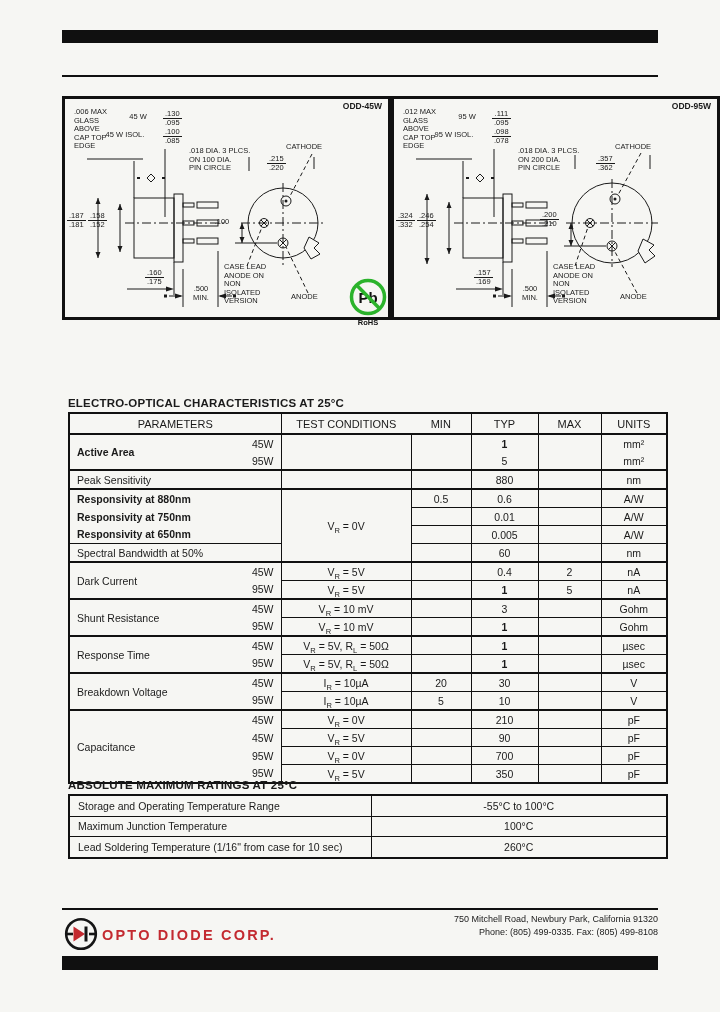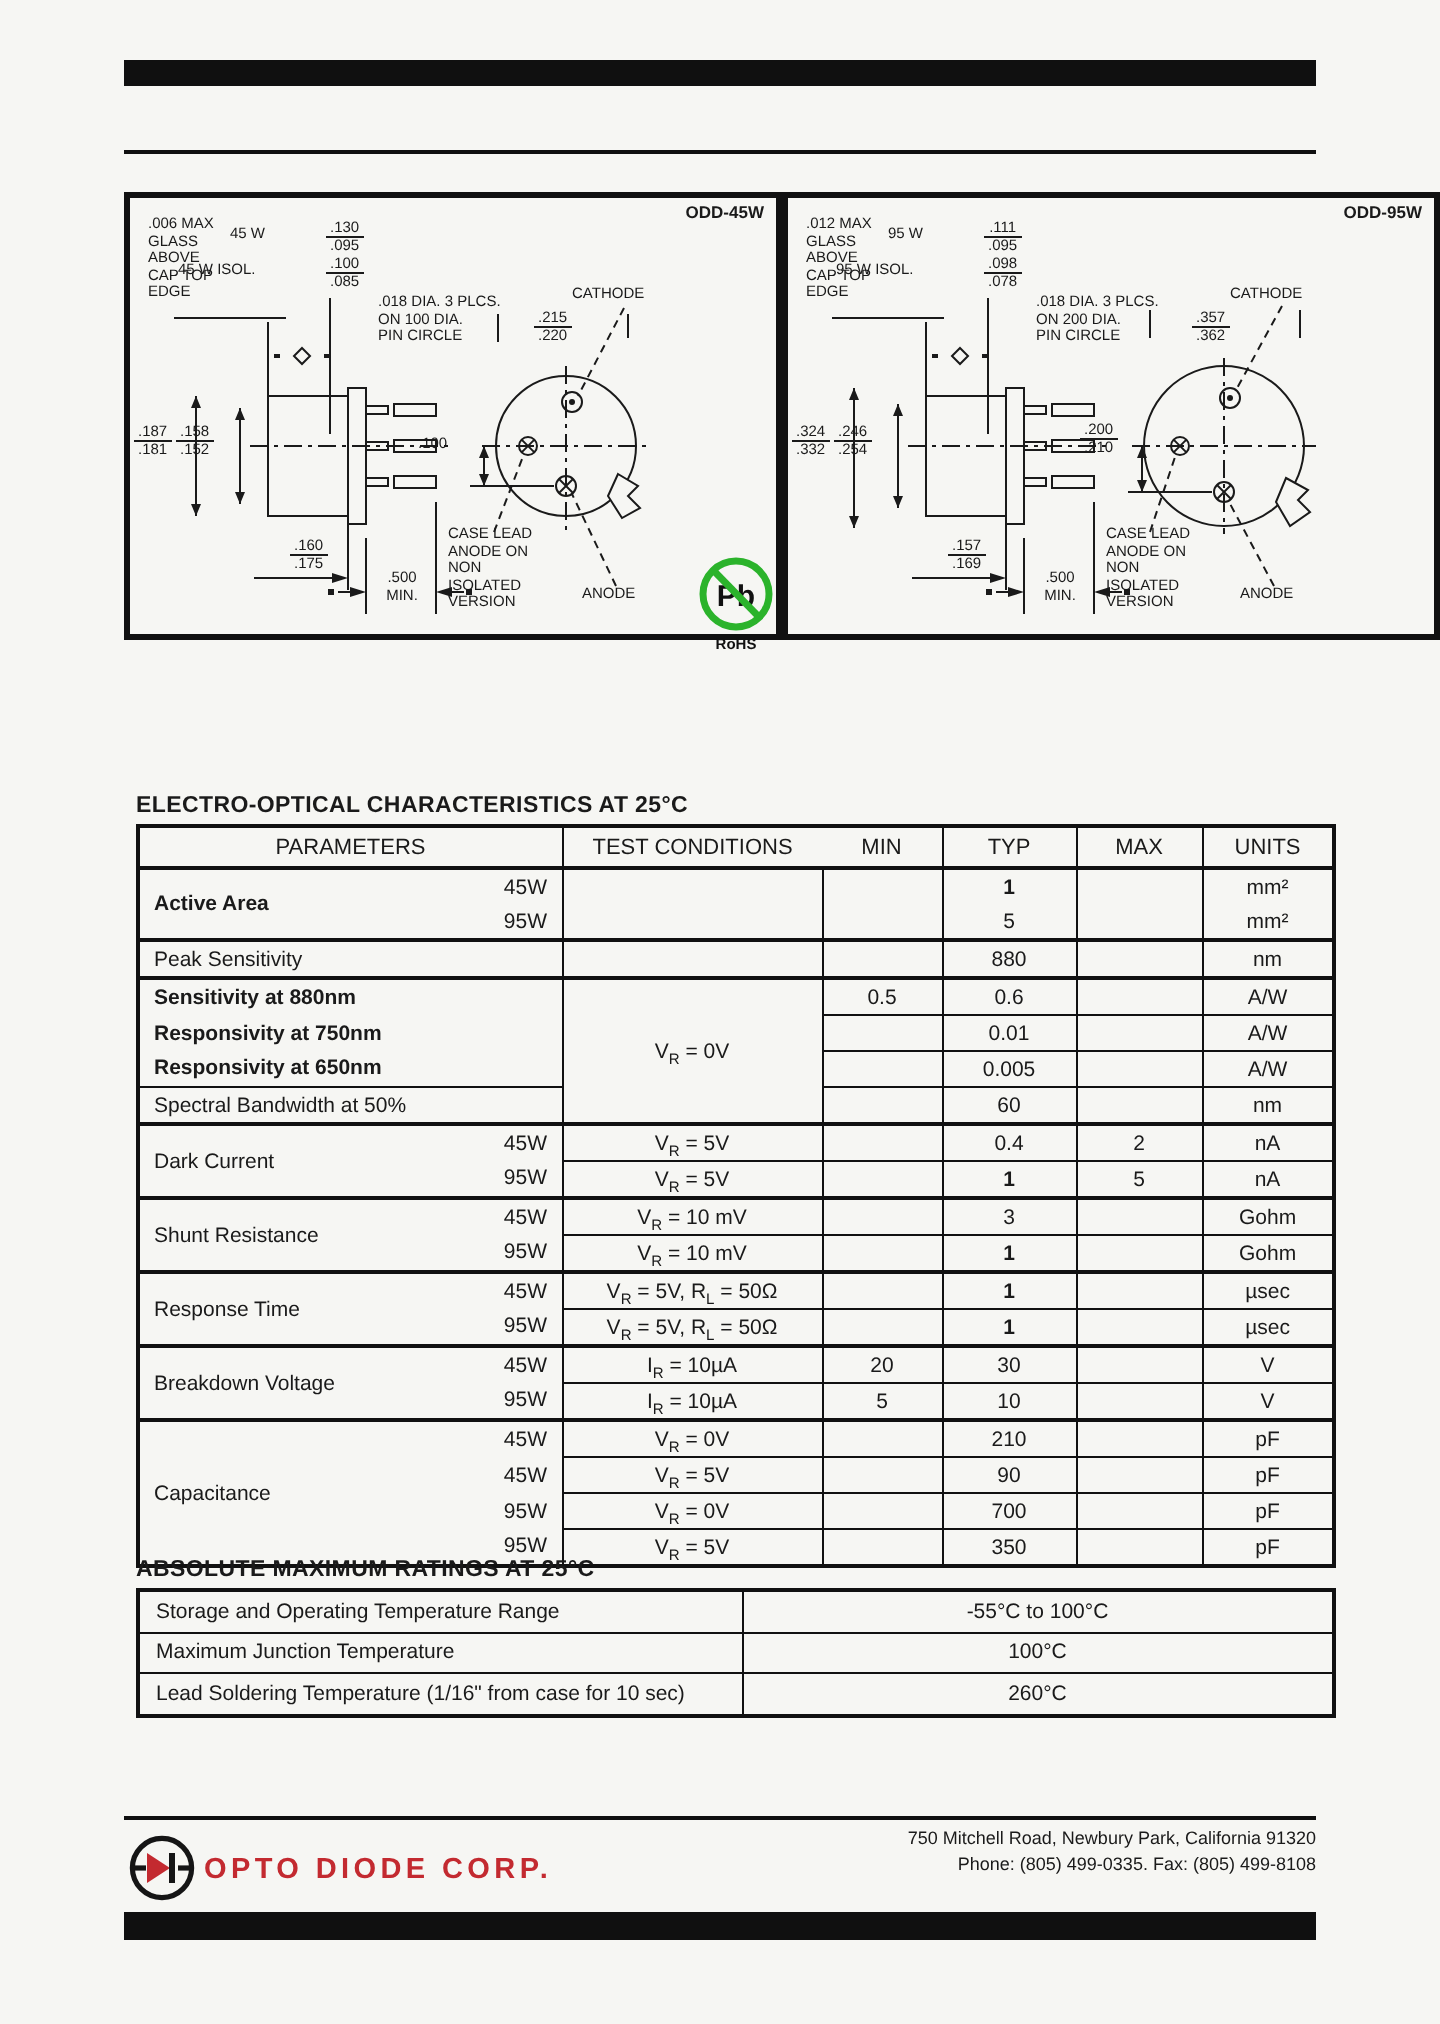--- a/index.html
+++ b/index.html
@@ -27,7 +27,7 @@
   .frac{position:absolute;text-align:center;font-size:7.5px;line-height:8.4px;}
   .frac .ft{display:block;border-bottom:1px solid #1a1a1a;padding:0 2px;}
   .frac .fb{display:block;padding:0 2px;}
-  .tar{text-align:left;display:inline-block;}
+  .tar{text-align:center;display:inline-block;}
   .tac{text-align:center;}
   
   #rohs{left:346px;top:278px;width:44px;height:50px;}

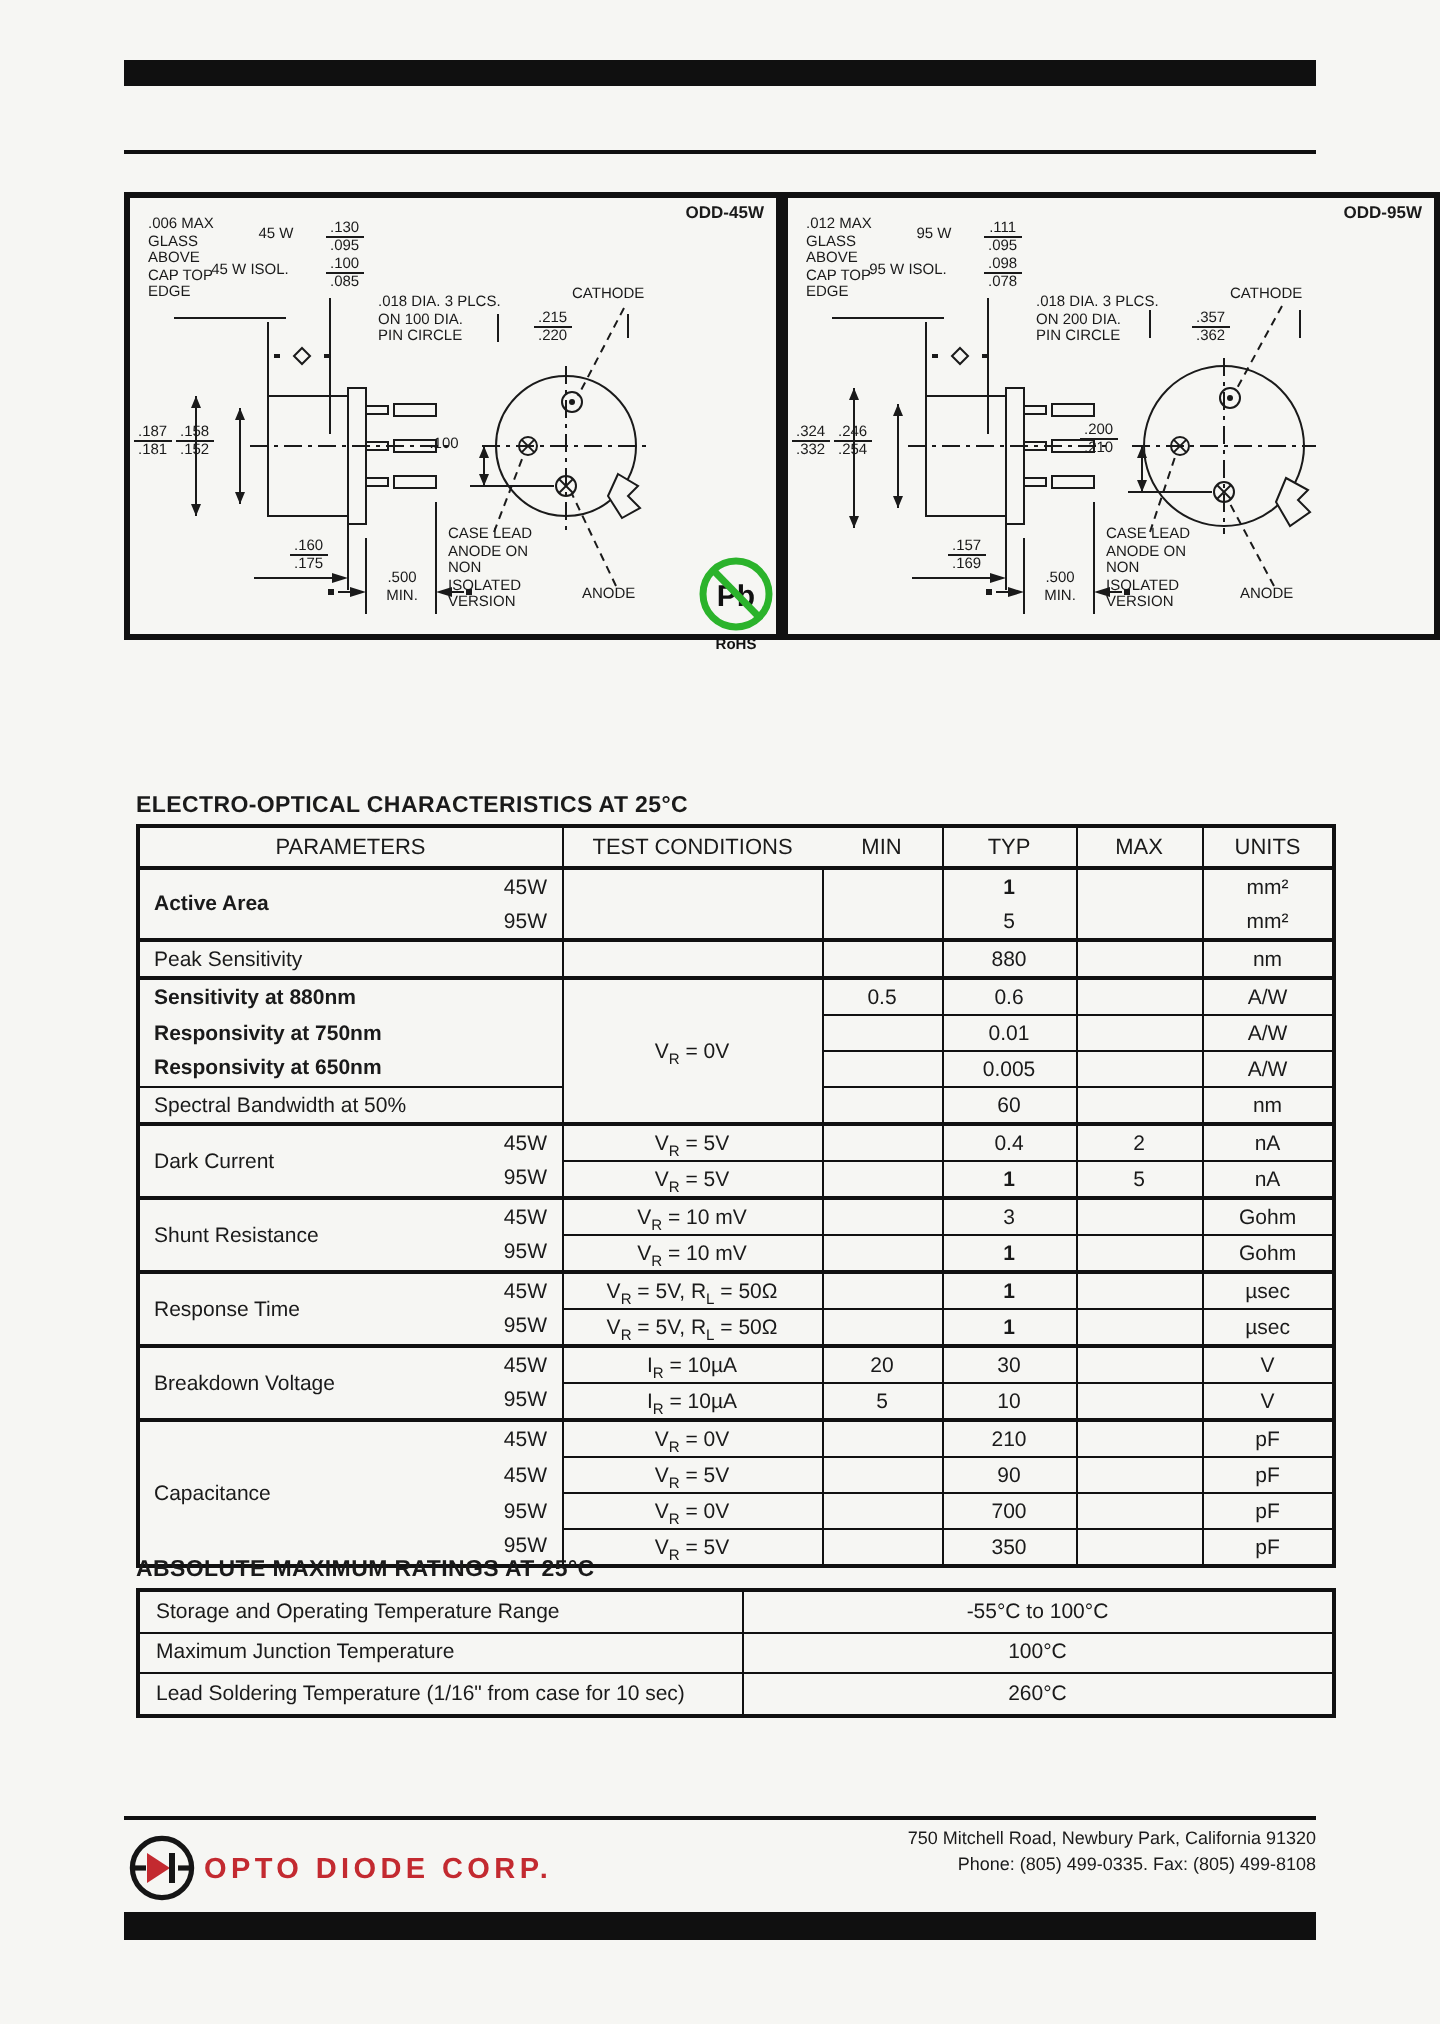--- a/index.html
+++ b/index.html
@@ -364,7 +364,7 @@
             <td class="c-units">nm</td>
           </tr>
           <tr class="sH">
-            <td class="c-param b">Sensitivity at 880nm</td>
+            <td class="c-param b">Responsivity at 880nm</td>
             <td class="c-variant"></td>
             <td class="c-test" rowspan="4">V<sub>R</sub> = 0V</td>
             <td class="c-min">0.5</td>

